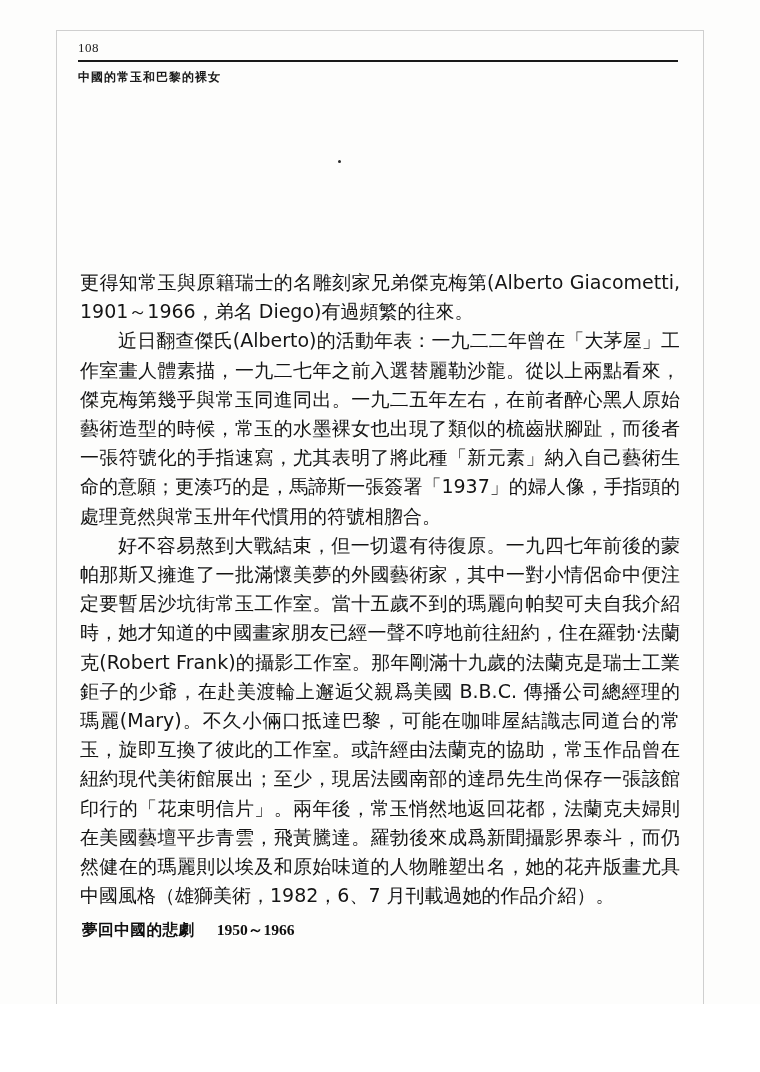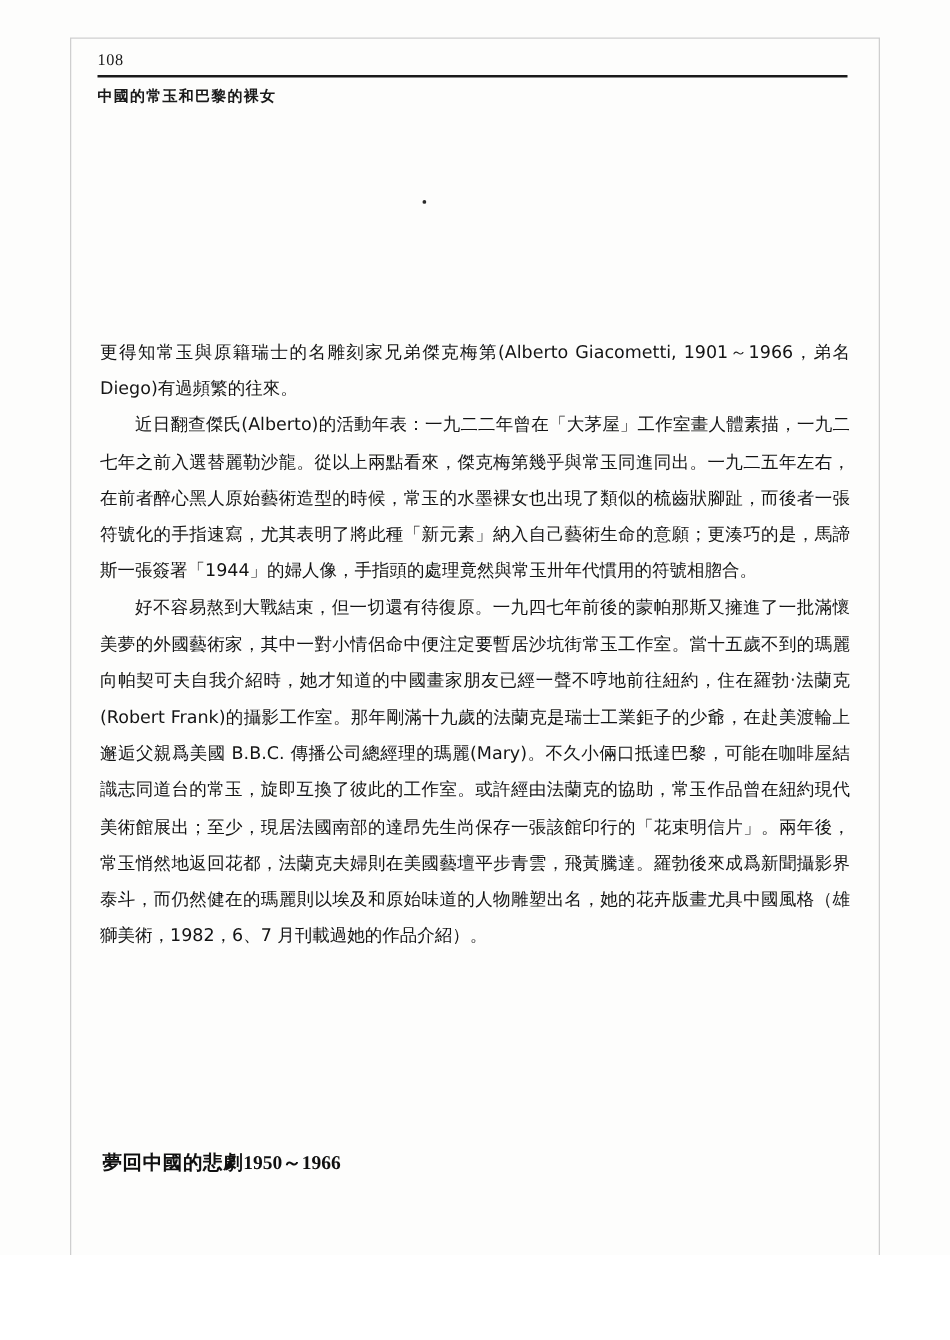--- a/index.html
+++ b/index.html
@@ -72,7 +72,7 @@
     top: 268px;
     width: 600px;
     font-family: "DejaVu Sans", sans-serif;
-    font-size: 14px;
+    font-size: 19px;
     line-height: 29.2px;
     color: #141414;
     text-align: justify;

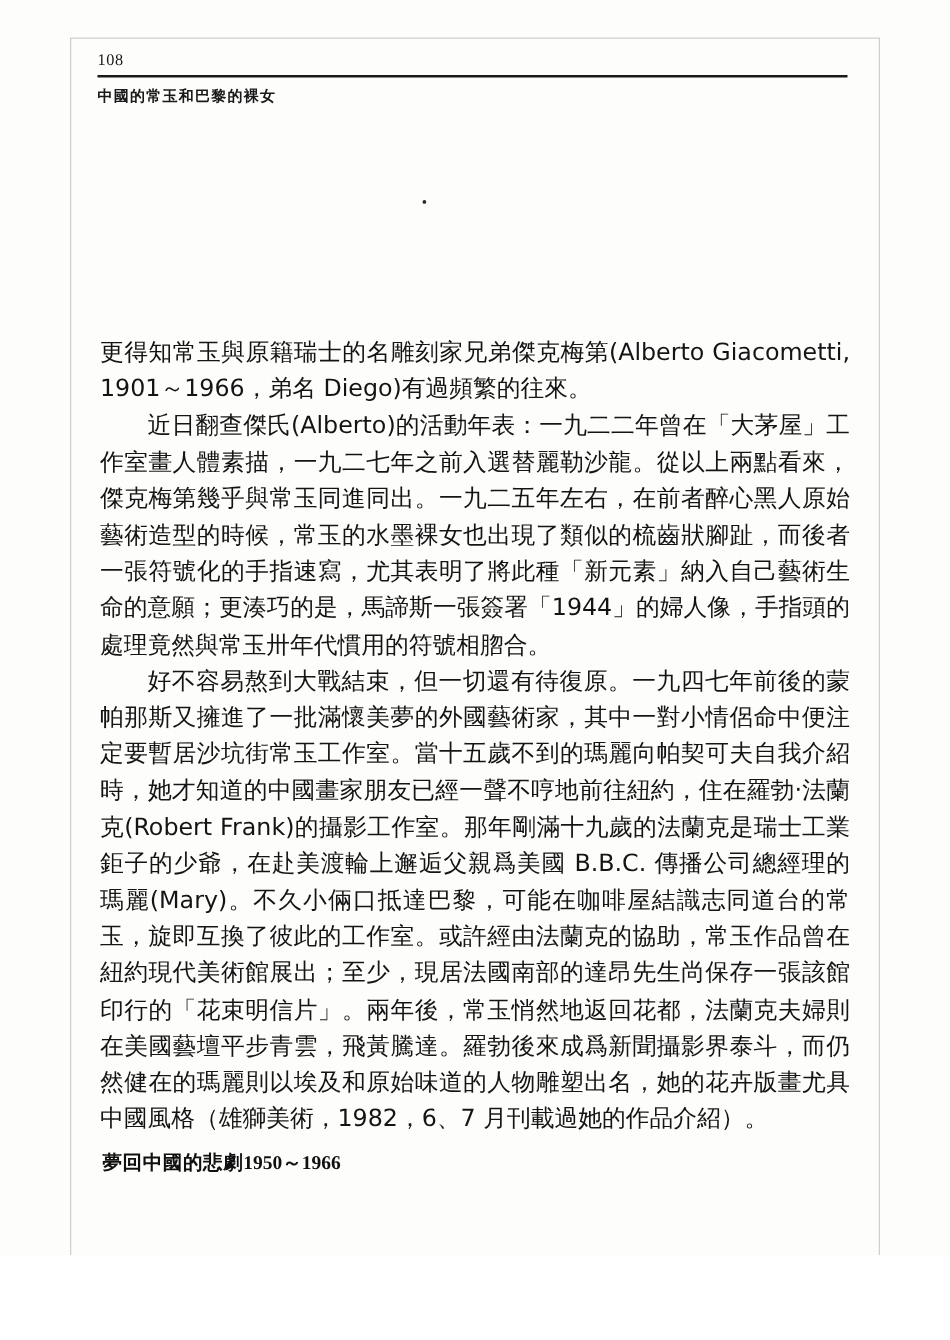--- a/index.html
+++ b/index.html
@@ -119,7 +119,7 @@
 
   <div class="body-text">
     <p>更得知常玉與原籍瑞士的名雕刻家兄弟傑克梅第(Alberto Giacometti, 1901～1966，弟名 Diego)有過頻繁的往來。</p>
-    <p class="para-indent">近日翻查傑氏(Alberto)的活動年表：一九二二年曾在「大茅屋」工作室畫人體素描，一九二七年之前入選替麗勒沙龍。從以上兩點看來，傑克梅第幾乎與常玉同進同出。一九二五年左右，在前者醉心黑人原始藝術造型的時候，常玉的水墨裸女也出現了類似的梳齒狀腳趾，而後者一張符號化的手指速寫，尤其表明了將此種「新元素」納入自己藝術生命的意願；更湊巧的是，馬諦斯一張簽署「1944」的婦人像，手指頭的處理竟然與常玉卅年代慣用的符號相脗合。</p>
+    <p class="para-indent">近日翻查傑氏(Alberto)的活動年表：一九二二年曾在「大茅屋」工作室畫人體素描，一九二七年之前入選替麗勒沙龍。從以上兩點看來，傑克梅第幾乎與常玉同進同出。一九二五年左右，在前者醉心黑人原始藝術造型的時候，常玉的水墨裸女也出現了類似的梳齒狀腳趾，而後者一張符號化的手指速寫，尤其表明了將此種「新元素」納入自己藝術生命的意願；更湊巧的是，馬諦斯一張簽署「1937」的婦人像，手指頭的處理竟然與常玉卅年代慣用的符號相脗合。</p>
     <p class="para-indent">好不容易熬到大戰結束，但一切還有待復原。一九四七年前後的蒙帕那斯又擁進了一批滿懷美夢的外國藝術家，其中一對小情侶命中便注定要暫居沙坑街常玉工作室。當十五歲不到的瑪麗向帕契可夫自我介紹時，她才知道的中國畫家朋友已經一聲不哼地前往紐約，住在羅勃‧法蘭克(Robert Frank)的攝影工作室。那年剛滿十九歲的法蘭克是瑞士工業鉅子的少爺，在赴美渡輪上邂逅父親爲美國 B.B.C. 傳播公司總經理的瑪麗(Mary)。不久小倆口抵達巴黎，可能在咖啡屋結識志同道台的常玉，旋即互換了彼此的工作室。或許經由法蘭克的協助，常玉作品曾在紐約現代美術館展出；至少，現居法國南部的達昂先生尚保存一張該館印行的「花束明信片」。兩年後，常玉悄然地返回花都，法蘭克夫婦則在美國藝壇平步青雲，飛黃騰達。羅勃後來成爲新聞攝影界泰斗，而仍然健在的瑪麗則以埃及和原始味道的人物雕塑出名，她的花卉版畫尤具中國風格（雄獅美術，1982，6、7 月刊載過她的作品介紹）。</p>
   </div>
 

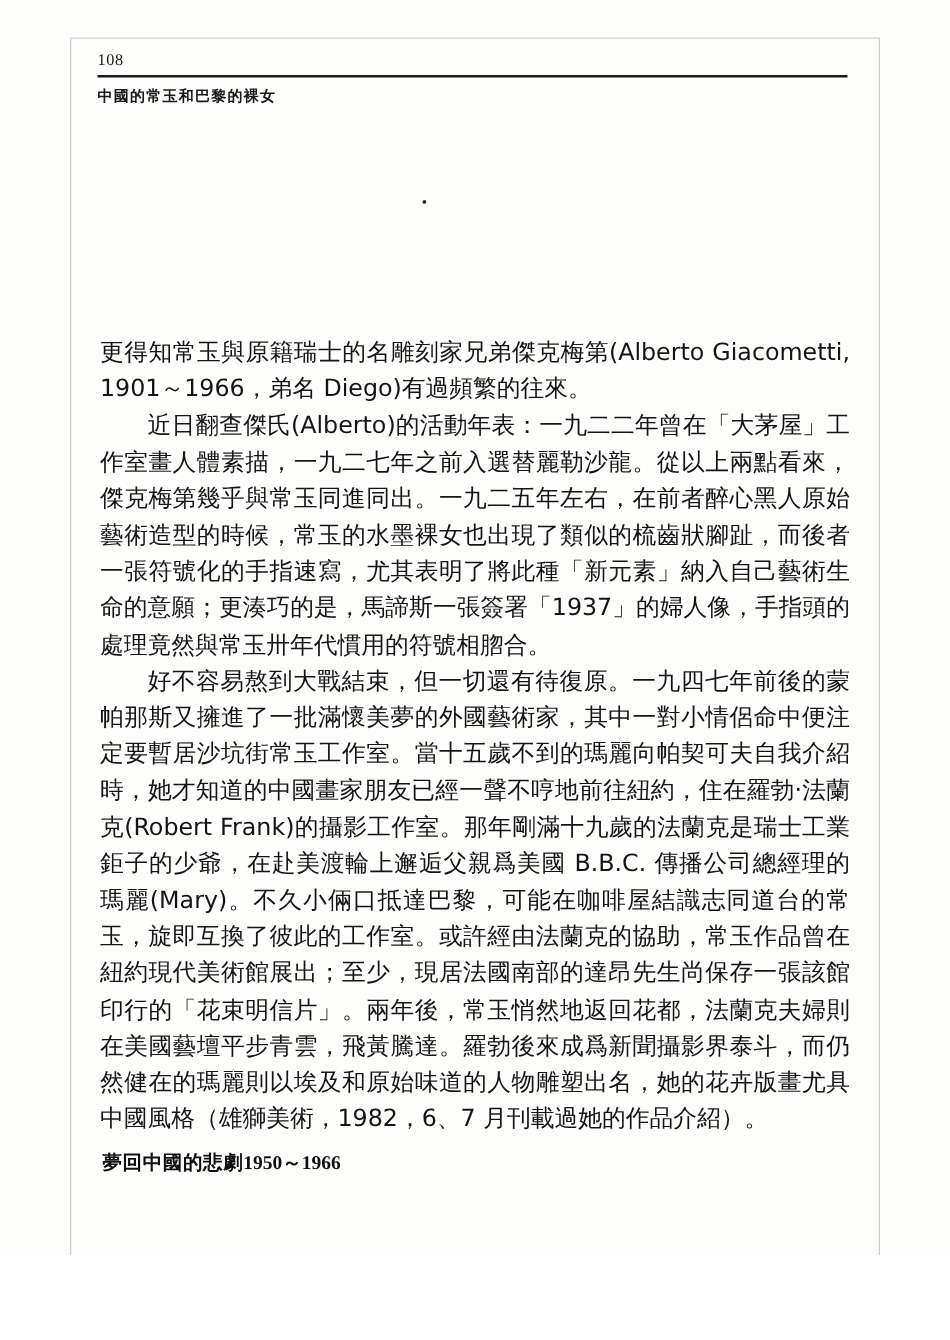--- a/index.html
+++ b/index.html
@@ -99,6 +99,7 @@
     font-family: "Liberation Serif", serif;
     font-weight: bold;
     font-size: 15.6px;
+    margin-left: 22px;
     letter-spacing: 0;
   }
 </style>

